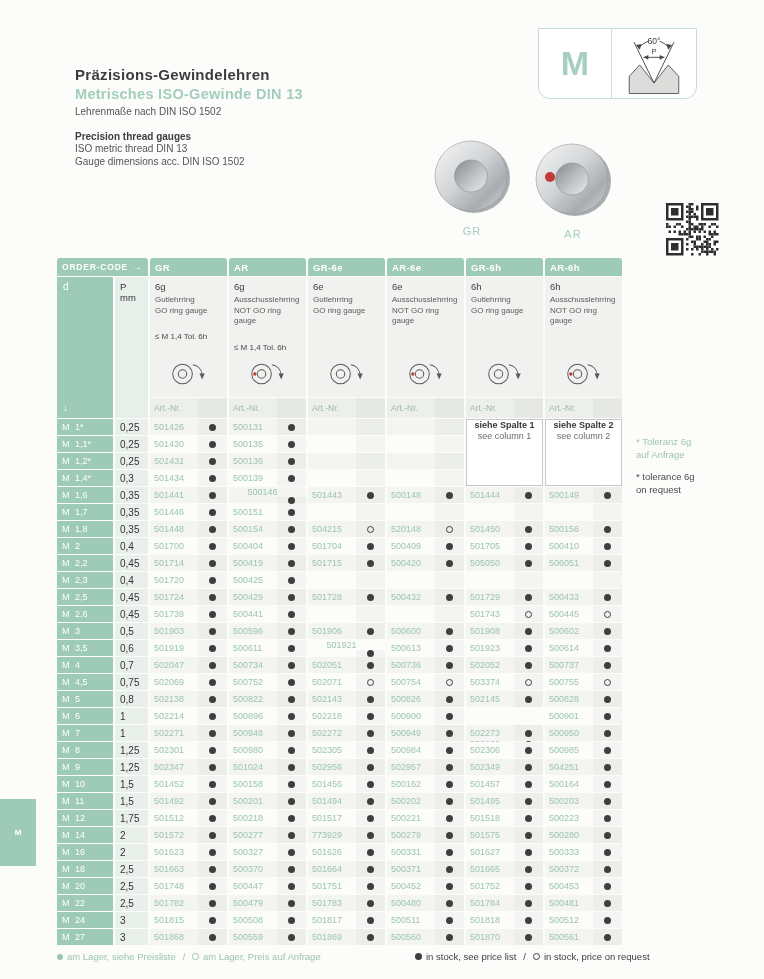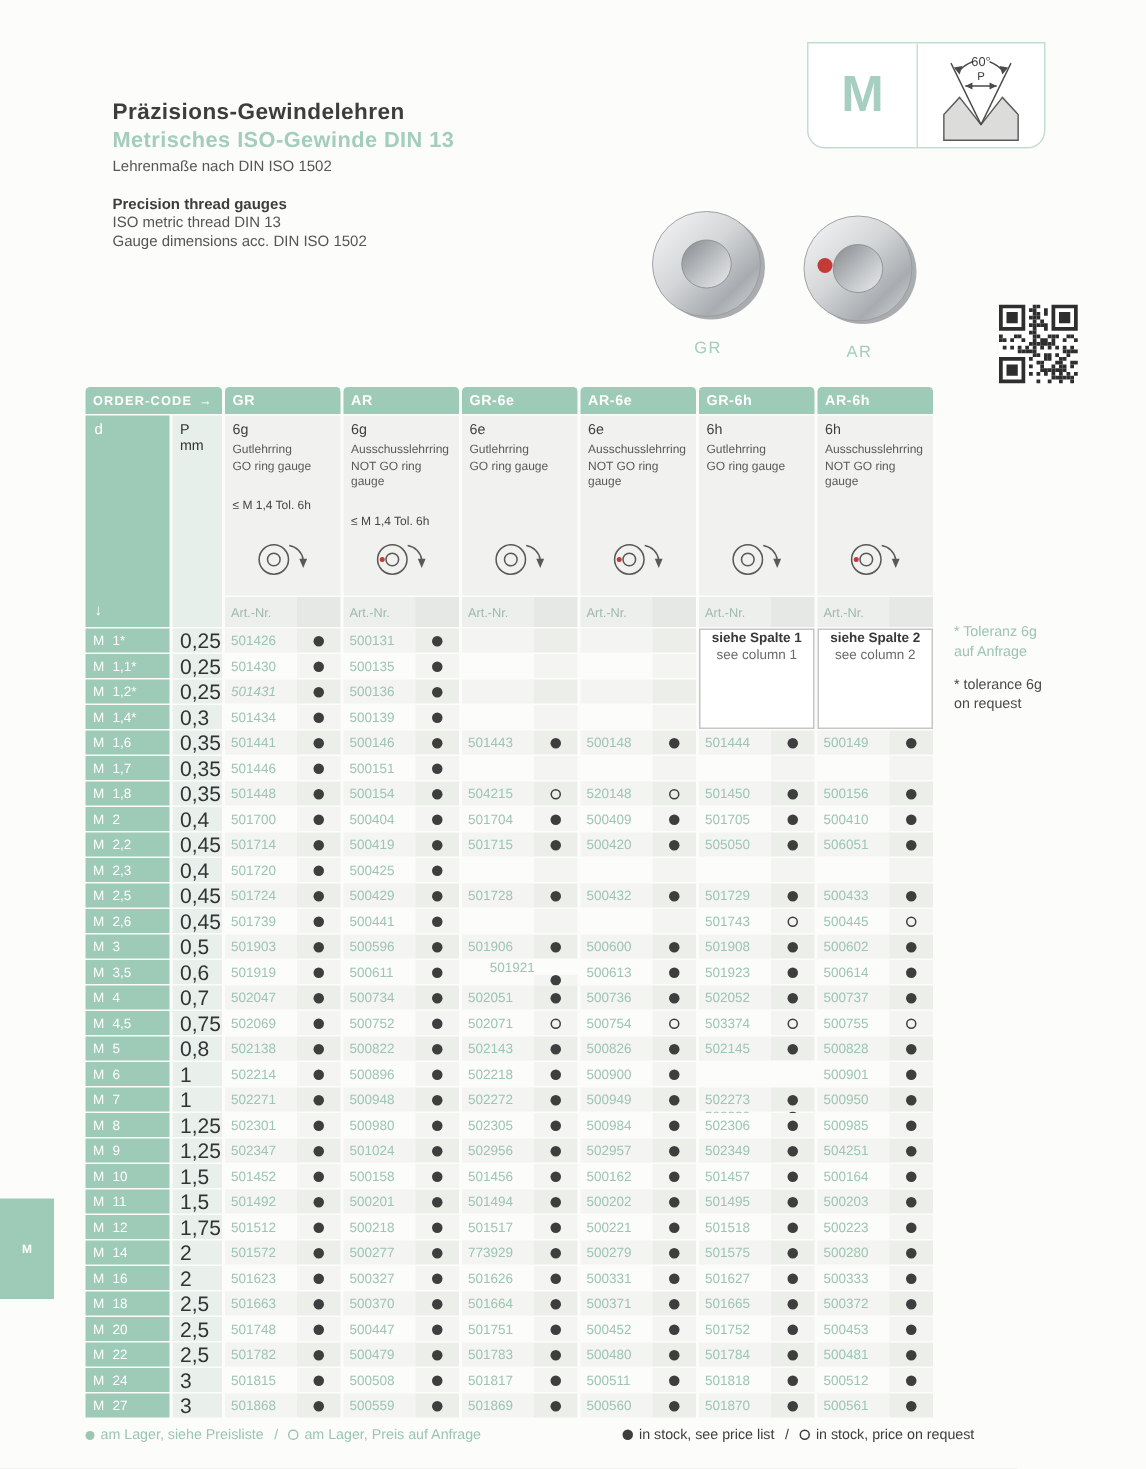--- a/index.html
+++ b/index.html
@@ -52,7 +52,7 @@
   .rlabel{grid-column:1;background:#9ecab8;color:#fff;font-size:9px;display:flex;
           align-items:center;padding-left:5px;}
   .rlabel .mm{width:13px;display:inline-block;}
-  .pv{grid-column:2;background:#e9f0ec;font-size:14px;color:#333;display:flex;
+  .pv{grid-column:2;background:#e9f0ec;font-size:10px;color:#333;display:flex;
       align-items:center;padding-left:5px;}
   .gcell{display:flex;align-items:center;}
   .gcell .an{padding-left:4px;font-size:9px;color:#9cc5b2;width:44px;}

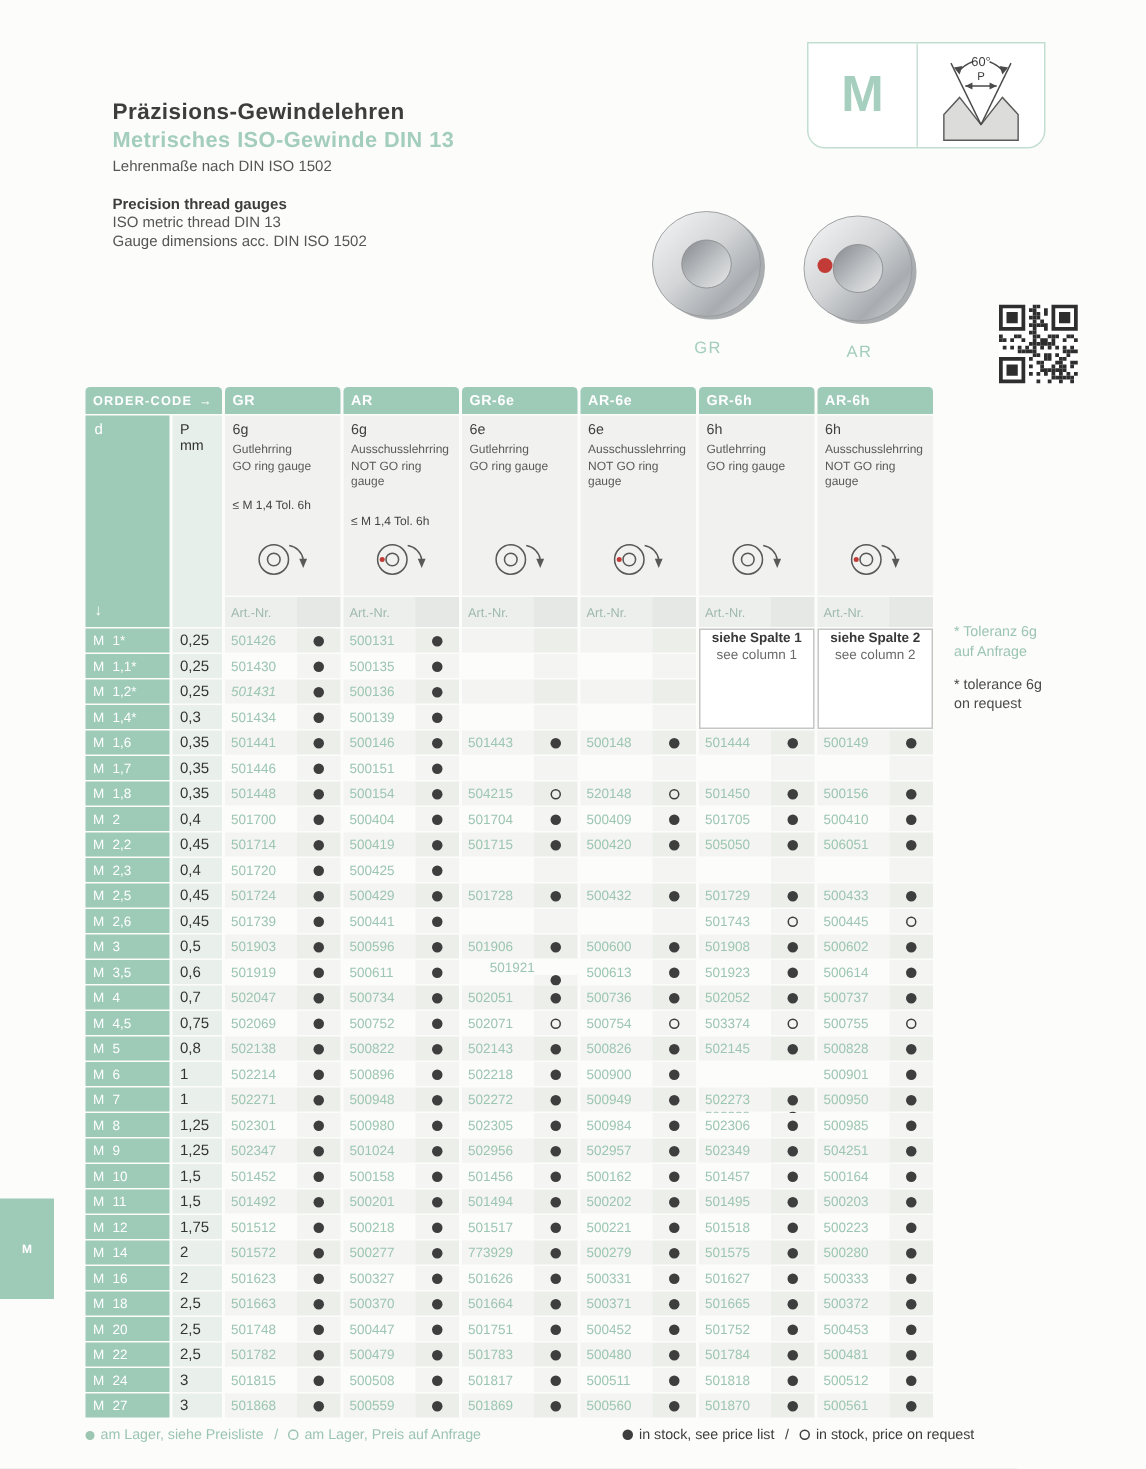--- a/index.html
+++ b/index.html
@@ -70,7 +70,7 @@
   .nb-de{font-size:9px;font-weight:600;color:#383838;}
   .nb-en{font-size:9px;color:#6a6a6a;}
   
-  .sidenotes{position:absolute;left:636px;top:415px;font-size:9.5px;line-height:13px;}
+  .sidenotes{position:absolute;left:636px;top:435px;font-size:9.5px;line-height:13px;}
   .sn-de{color:#9cc5b2;}
   .sn-en{color:#4a4a4a;margin-top:9px;}
   

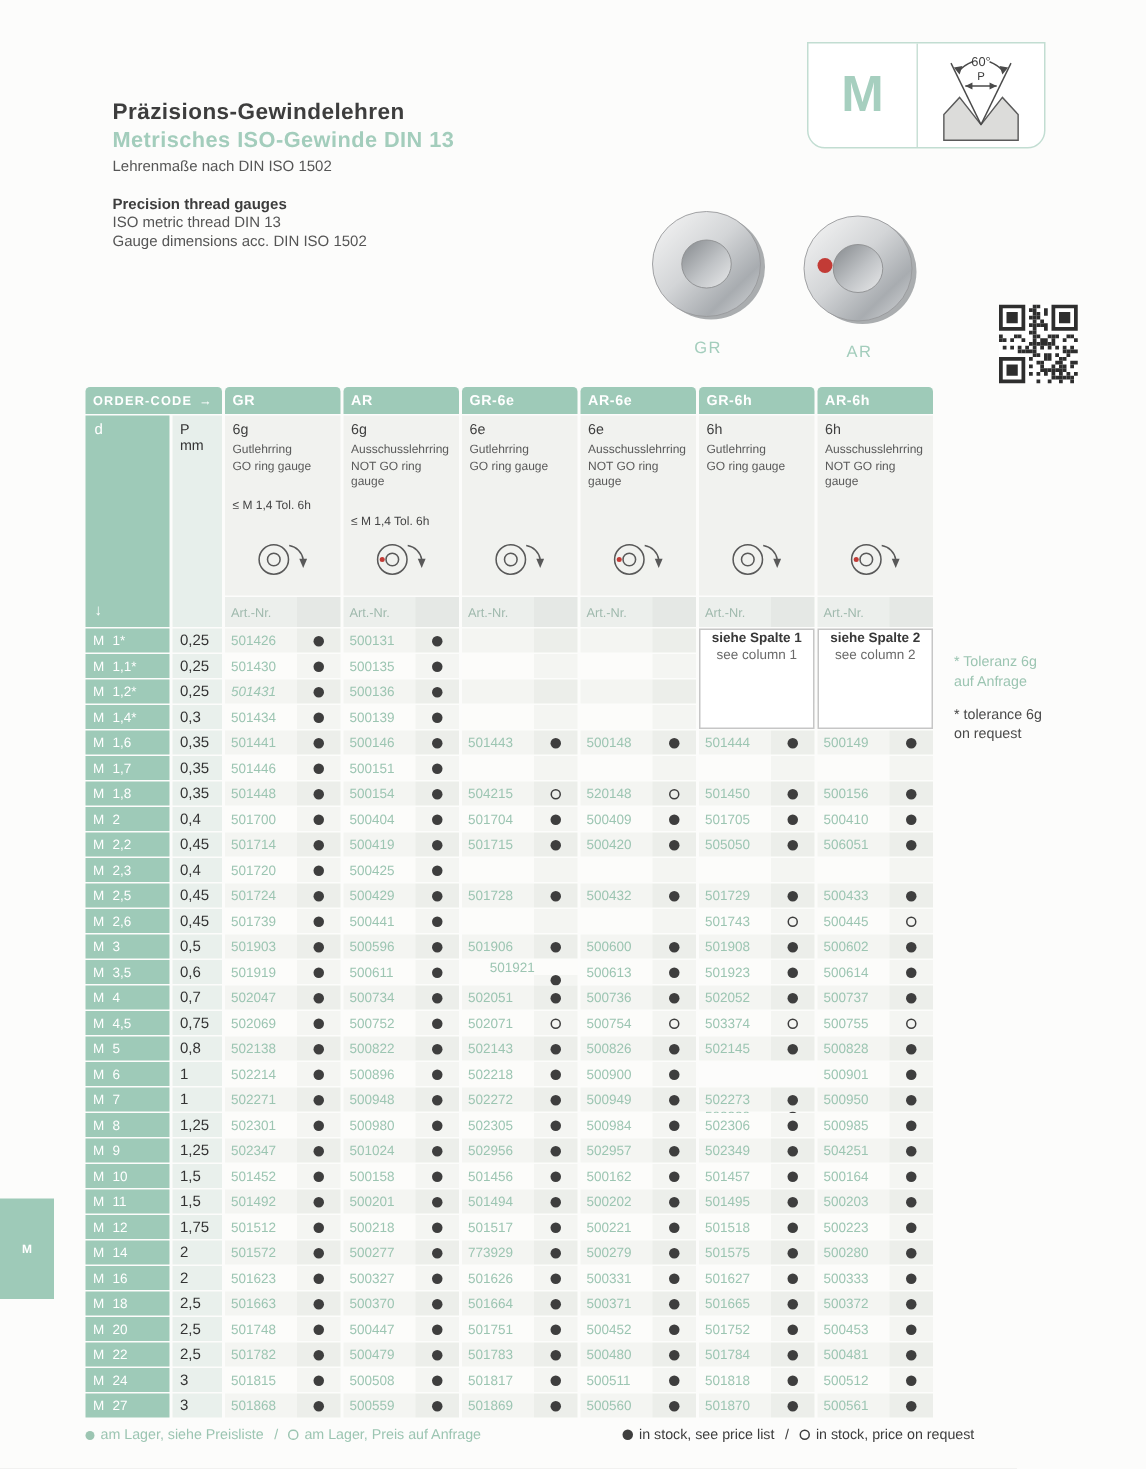--- a/index.html
+++ b/index.html
@@ -574,7 +574,7 @@
           <span class="dot"></span>
         </span>
       </div>
-      <div class="gcell e" style="grid-area: 8 / 4;">
+      <div class="gcell e" style="grid-area: 8 / 4; flex-direction: column;">
         <span class="an">500146</span>
         <span class="da">
           <span class="dot"></span>

